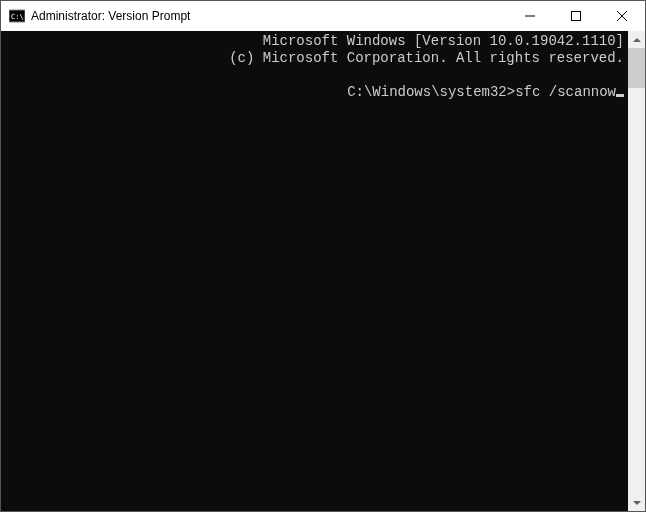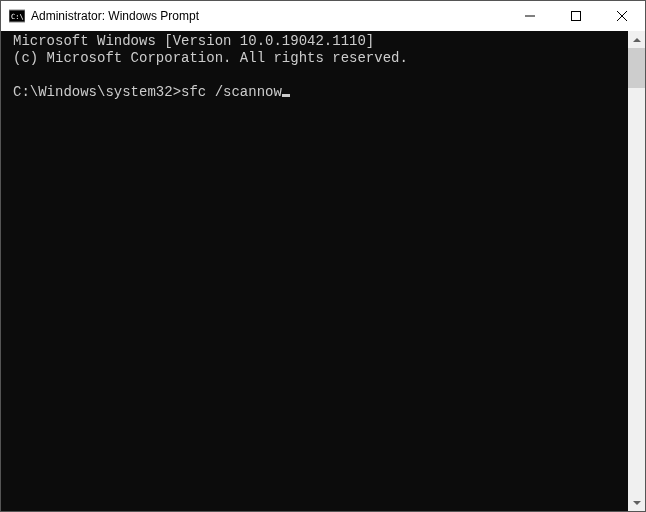--- a/index.html
+++ b/index.html
@@ -133,7 +133,7 @@
           <text x="2" y="11" font-size="7" fill="#ffffff" font-family="monospace">C:\</text>
         </svg>
       </span>
-      <span class="title-text">Administrator: Windows Prompt</span>
+      <span class="title-text">Administrator: Version Prompt</span>
     </div>
     <div class="titlebar-right">
       <div class="titlebar-btn">

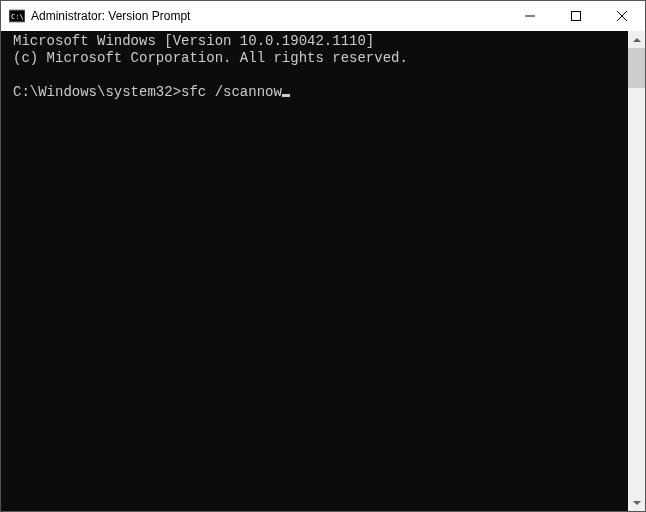--- a/index.html
+++ b/index.html
@@ -74,9 +74,10 @@
       font-family: Consolas, "Courier New", monospace;
       font-size: 14px;
       line-height: 17px;
-      padding: 2px 12px;
+      padding: 2px 4px;
       white-space: pre;
       overflow: hidden;
+      text-align: right;
     }
     .scrollbar {
       width: 17px;

